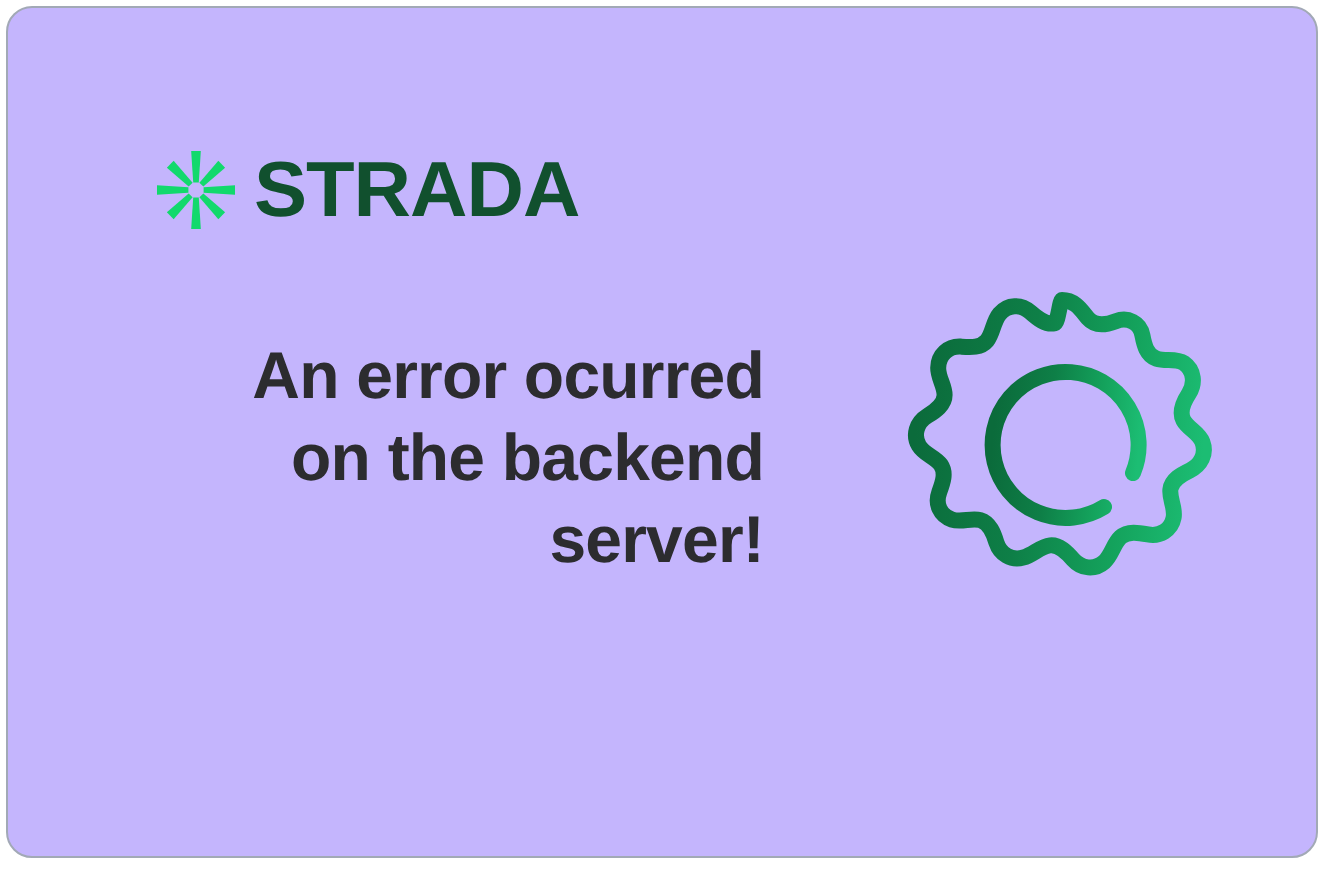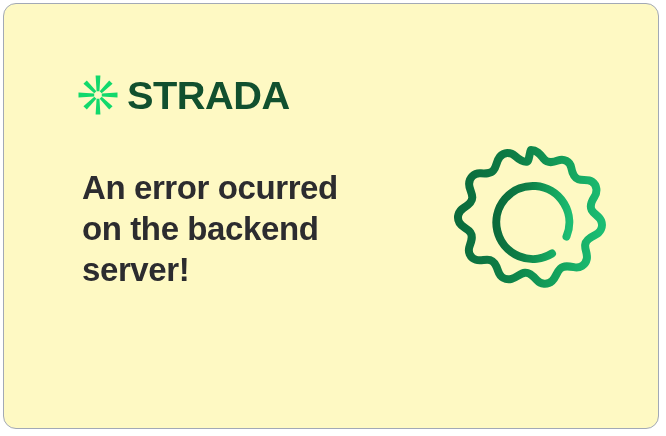--- a/index.html
+++ b/index.html
@@ -22,7 +22,7 @@
     width: 656px;
     height: 426px;
     box-sizing: border-box;
-    background: #fef9c3;
+    background: #c4b5fd;
     border: 1.5px solid #a2a9b6;
     border-radius: 13px;
     overflow: hidden;

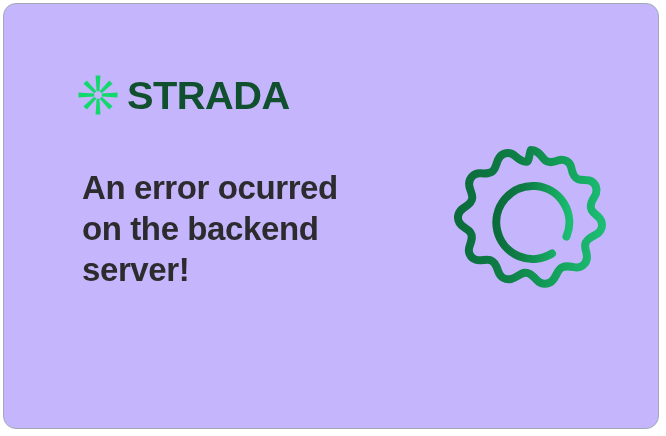--- a/index.html
+++ b/index.html
@@ -69,6 +69,7 @@
     font-weight: 700;
     letter-spacing: -0.4px;
     color: #2c2c2f;
+    text-align: right;
   }
 
   

